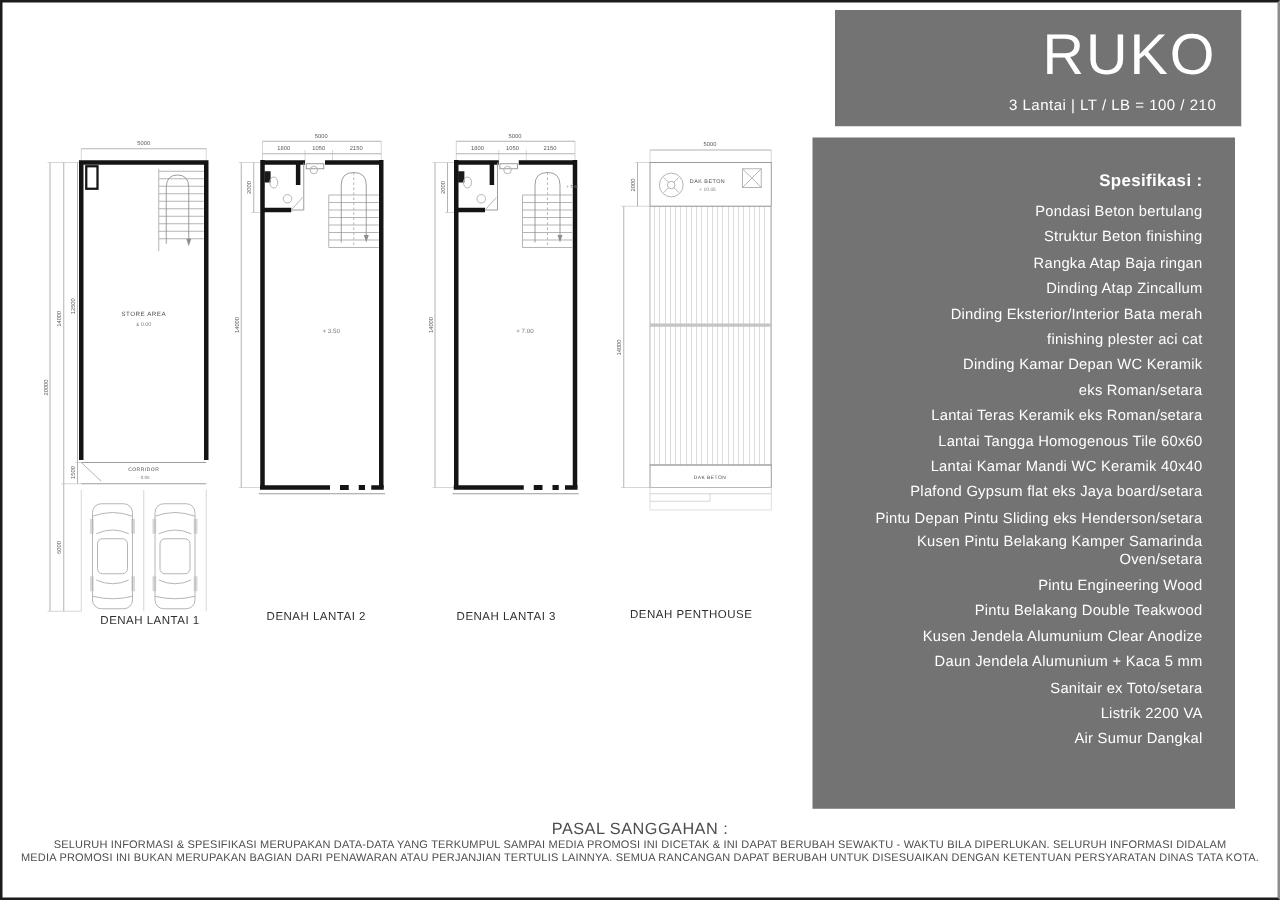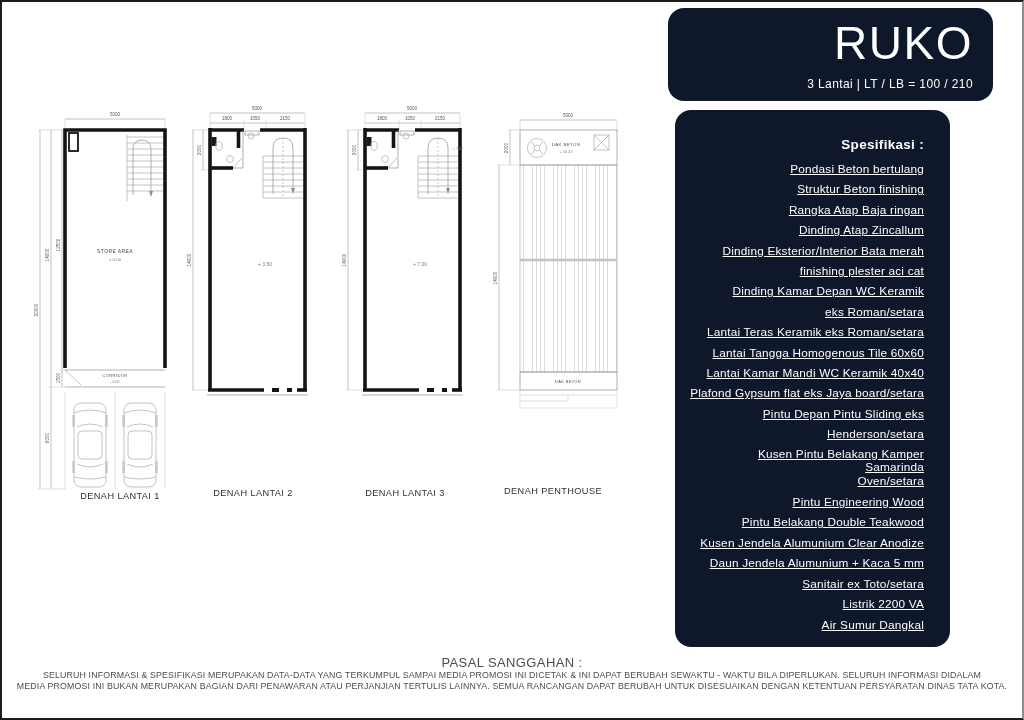--- a/index.html
+++ b/index.html
@@ -6,7 +6,7 @@
   .page{position:relative;width:1024px;height:720px;background:#ffffff;
         border:2px solid #1c1c1c;border-right-color:#8d8d8d;box-sizing:border-box;
         font-family:"Liberation Sans",sans-serif;overflow:hidden;}
-  .panel{position:absolute;background:#0f172a;color:#ffffff;border-radius:16px;}
+  .panel{position:absolute;background:#737373;color:#ffffff;}
   .panel-top{left:666px;top:6px;width:325px;height:93px;text-align:right;
              padding-right:20px;box-sizing:border-box;}
   .ruko-title{font-size:46px;letter-spacing:1.5px;margin-top:8px;font-weight:400;}

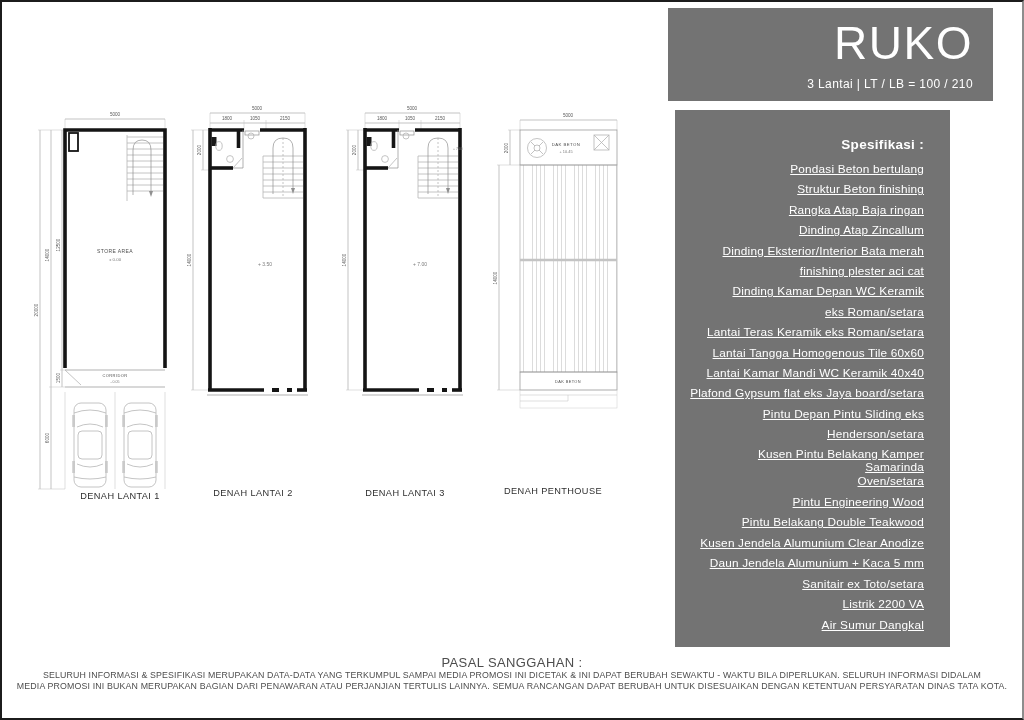--- a/index.html
+++ b/index.html
@@ -11,7 +11,7 @@
              padding-right:20px;box-sizing:border-box;}
   .ruko-title{font-size:46px;letter-spacing:1.5px;margin-top:8px;font-weight:400;}
   .ruko-sub{font-size:12px;margin-top:7px;letter-spacing:0.4px;}
-  .panel-specs{left:673px;top:108px;width:275px;height:537px;
+  .panel-specs{left:648px;top:108px;width:338px;height:537px;
                padding-top:27px;box-sizing:border-box;}
   .spec-heading{font-size:13.5px;font-weight:bold;text-align:right;
                 padding-right:26px;letter-spacing:0.3px;margin-bottom:7px;}

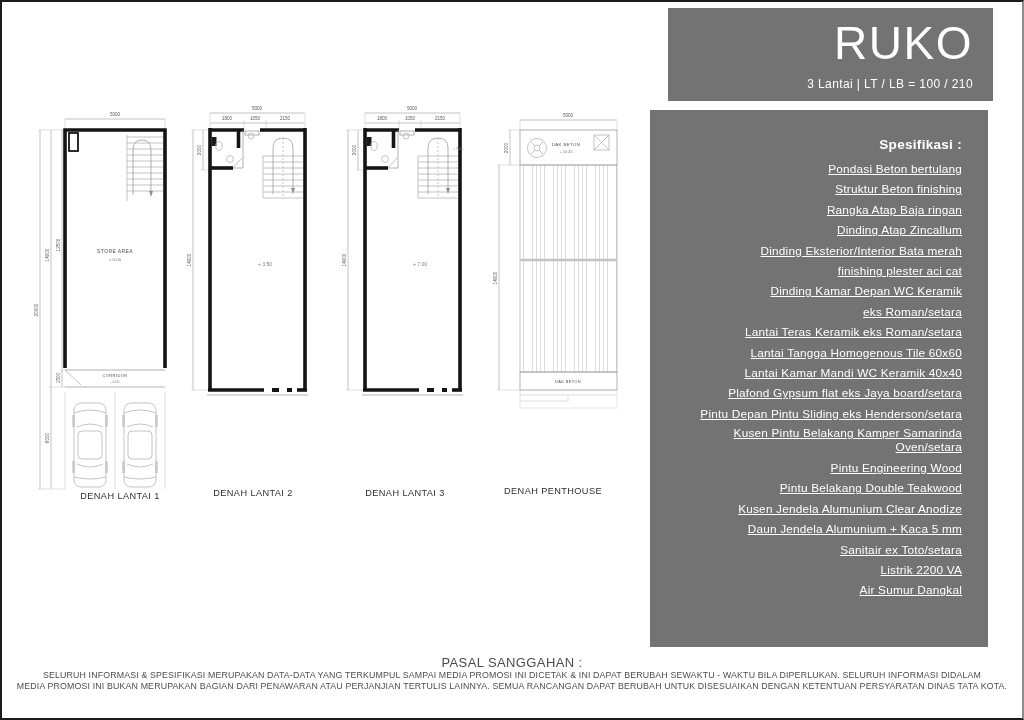--- a/index.html
+++ b/index.html
@@ -16,7 +16,7 @@
   .spec-heading{font-size:13.5px;font-weight:bold;text-align:right;
                 padding-right:26px;letter-spacing:0.3px;margin-bottom:7px;}
   .spec-line{font-size:11.8px;line-height:20.4px;text-align:right;
-             padding-right:26px;white-space:pre-line;letter-spacing:0.2px;text-decoration:underline;}
+             padding-right:26px;white-space:pre-line;letter-spacing:0.2px;}
   .plan-svg{position:absolute;}
   .roof-stripes{position:absolute;left:518px;top:163px;width:97px;height:207px;
      background:repeating-linear-gradient(90deg,#ffffff 0px,#ffffff 3.4px,#dcdcdc 3.4px,#dcdcdc 4.2px);}

